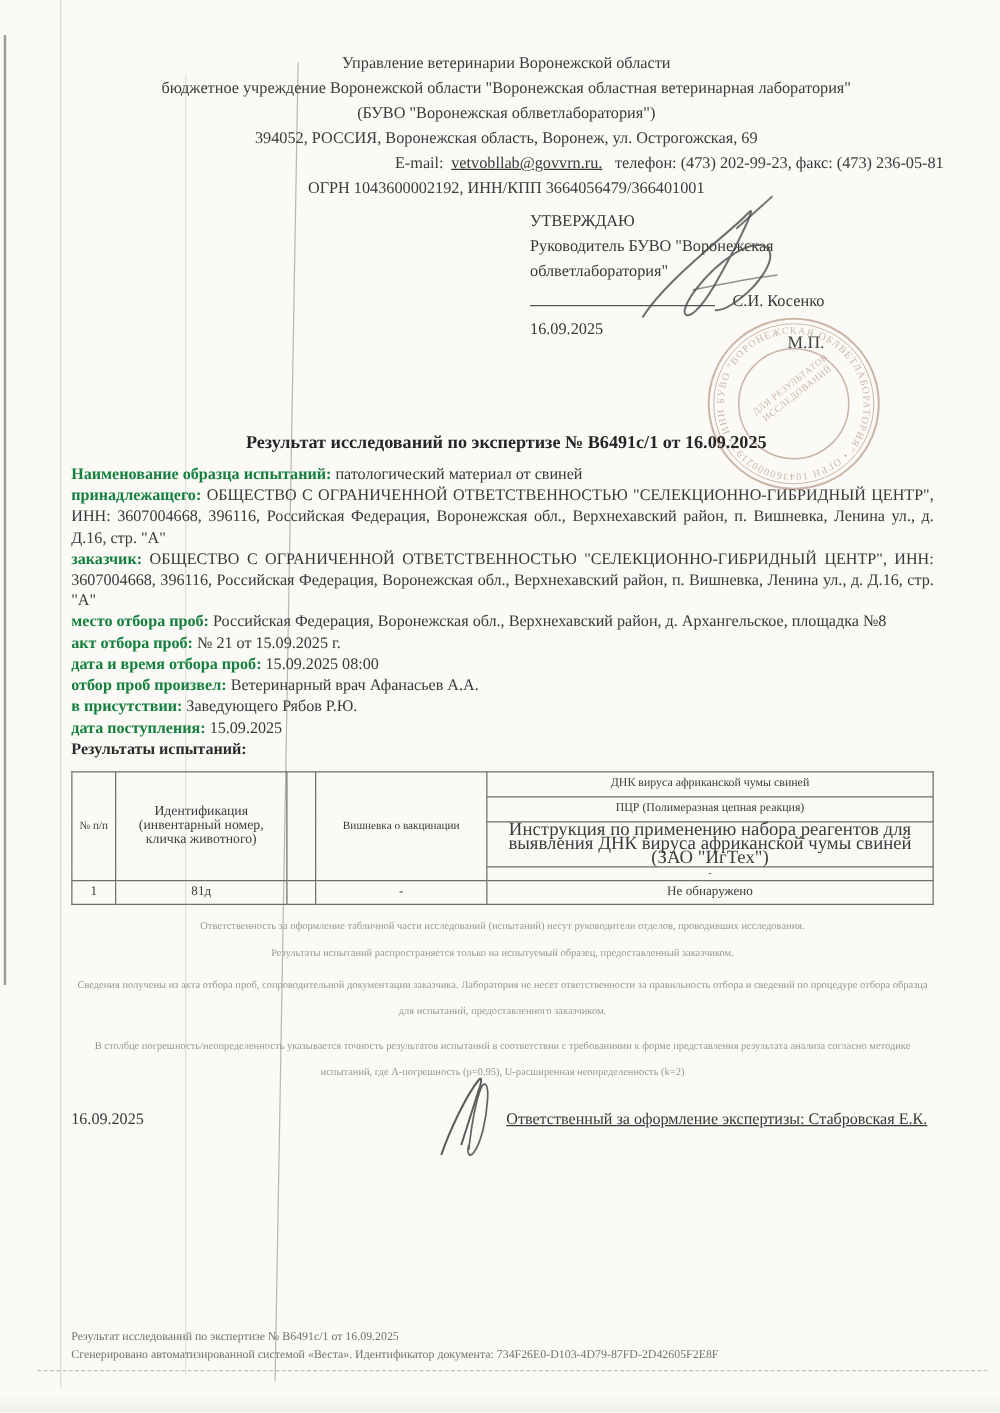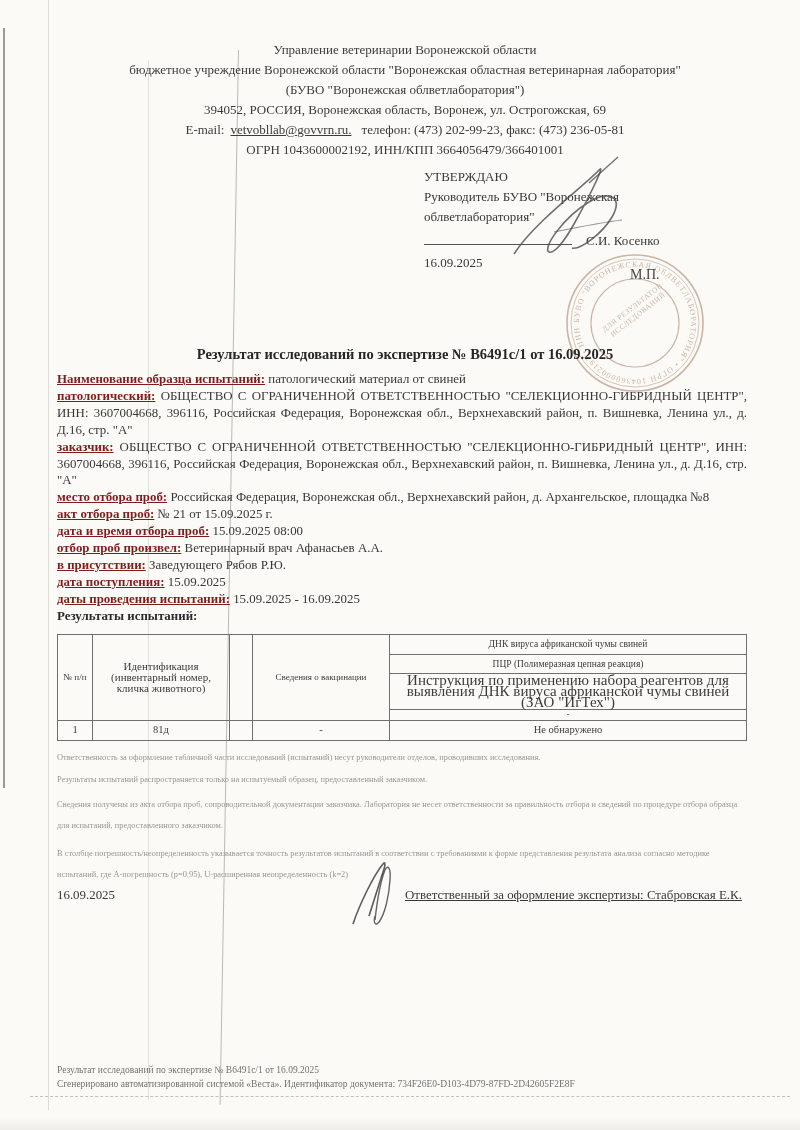--- a/index.html
+++ b/index.html
@@ -20,7 +20,7 @@
   
   .doc-header{position:absolute;top:40px;left:55px;width:700px;text-align:center;
               font-size:13px;line-height:20px;color:#3b3b3b;}
-  .email-row{white-space:nowrap;}
+  .email-row{white-space:nowrap;text-align:right;}
   .email-link{text-decoration:underline;color:#3b3b3b;margin:0 10px 0 6px;}
 
   

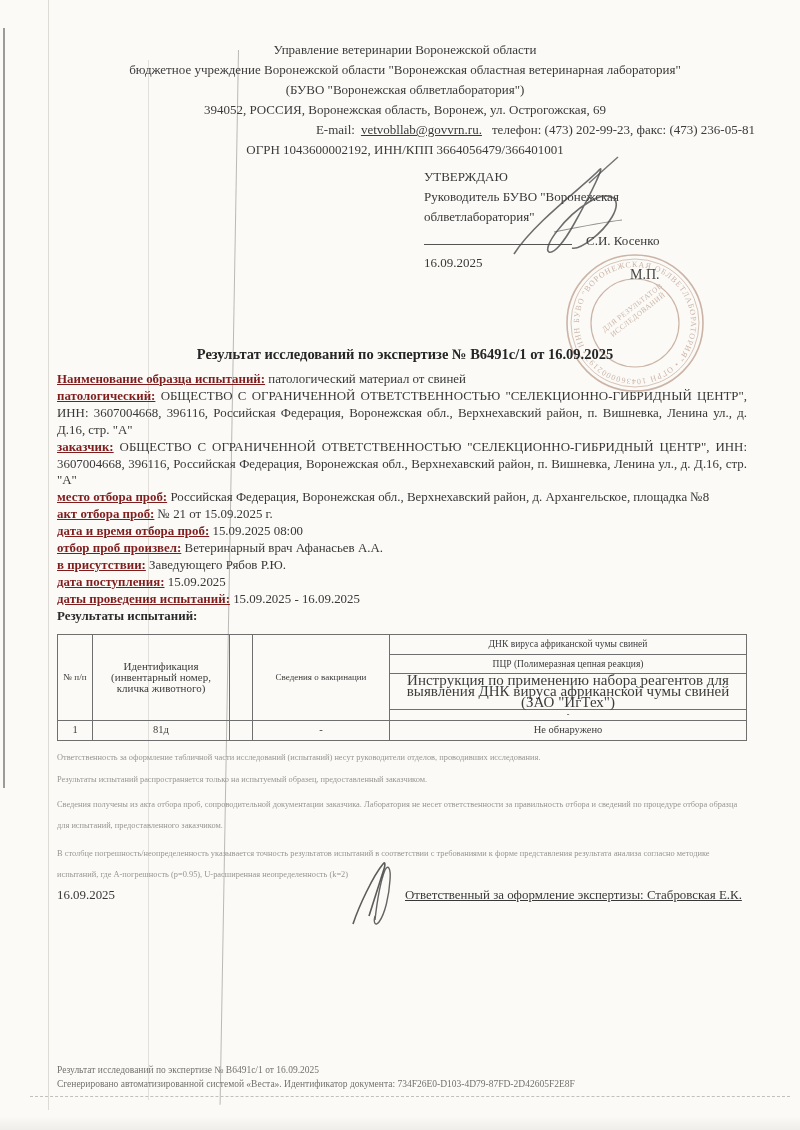--- a/index.html
+++ b/index.html
@@ -47,7 +47,7 @@
   .body{position:absolute;top:371px;left:57px;width:690px;z-index:1;
         font-size:12.9px;line-height:16.9px;}
   .detail{margin:0;text-align:justify;}
-  .detail b{color:#7f1d1d;text-decoration:underline;}
+  .detail b{color:#15803d;}
   .results-label{margin:0;font-weight:bold;color:#2b2b2b;}
 
   

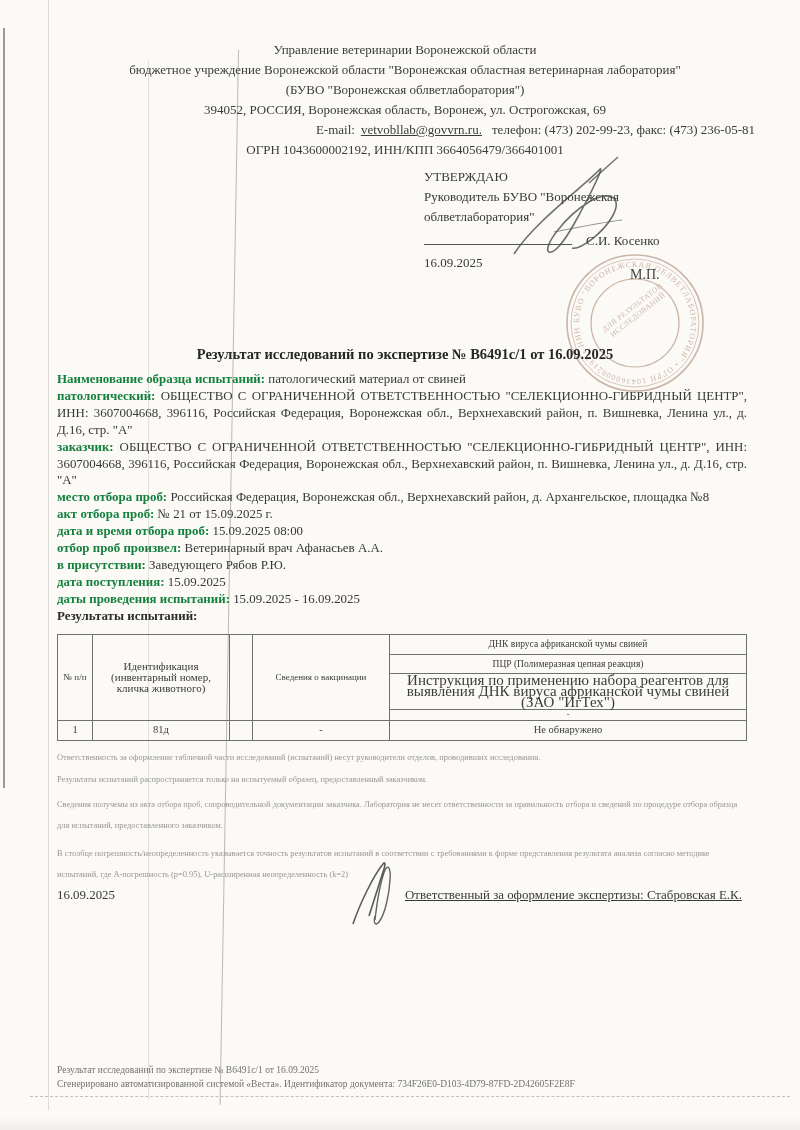--- a/index.html
+++ b/index.html
@@ -138,7 +138,7 @@
 
   <div class="body">
     <p class="detail"><b>Наименование образца испытаний:</b> <span>патологический материал от свиней</span></p>
-    <p class="detail"><b>патологический:</b> <span>ОБЩЕСТВО С ОГРАНИЧЕННОЙ ОТВЕТСТВЕННОСТЬЮ "СЕЛЕКЦИОННО-ГИБРИДНЫЙ ЦЕНТР", ИНН: 3607004668, 396116, Российская Федерация, Воронежская обл., Верхнехавский район, п. Вишневка, Ленина ул., д. Д.16, стр. "А"</span></p>
+    <p class="detail"><b>принадлежащего:</b> <span>ОБЩЕСТВО С ОГРАНИЧЕННОЙ ОТВЕТСТВЕННОСТЬЮ "СЕЛЕКЦИОННО-ГИБРИДНЫЙ ЦЕНТР", ИНН: 3607004668, 396116, Российская Федерация, Воронежская обл., Верхнехавский район, п. Вишневка, Ленина ул., д. Д.16, стр. "А"</span></p>
     <p class="detail"><b>заказчик:</b> <span>ОБЩЕСТВО С ОГРАНИЧЕННОЙ ОТВЕТСТВЕННОСТЬЮ "СЕЛЕКЦИОННО-ГИБРИДНЫЙ ЦЕНТР", ИНН: 3607004668, 396116, Российская Федерация, Воронежская обл., Верхнехавский район, п. Вишневка, Ленина ул., д. Д.16, стр. "А"</span></p>
     <p class="detail"><b>место отбора проб:</b> <span>Российская Федерация, Воронежская обл., Верхнехавский район, д. Архангельское, площадка №8</span></p>
     <p class="detail"><b>акт отбора проб:</b> <span>№ 21 от 15.09.2025 г.</span></p>

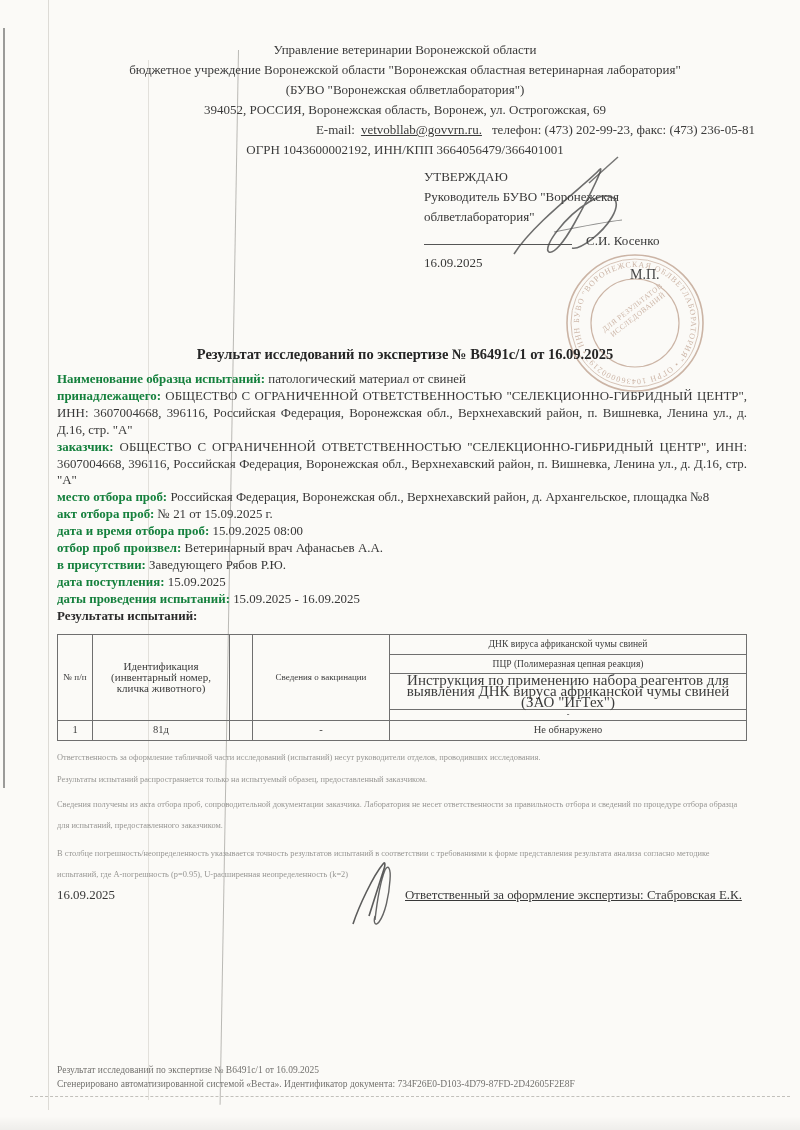--- a/index.html
+++ b/index.html
@@ -146,7 +146,6 @@
     <p class="detail"><b>отбор проб произвел:</b> <span>Ветеринарный врач Афанасьев А.А.</span></p>
     <p class="detail"><b>в присутствии:</b> <span>Заведующего Рябов Р.Ю.</span></p>
     <p class="detail"><b>дата поступления:</b> <span>15.09.2025</span></p>
-    <p class="detail"><b>даты проведения испытаний:</b> <span>15.09.2025 - 16.09.2025</span></p>
     <p class="results-label">Результаты испытаний:</p>
 
     <table class="results">

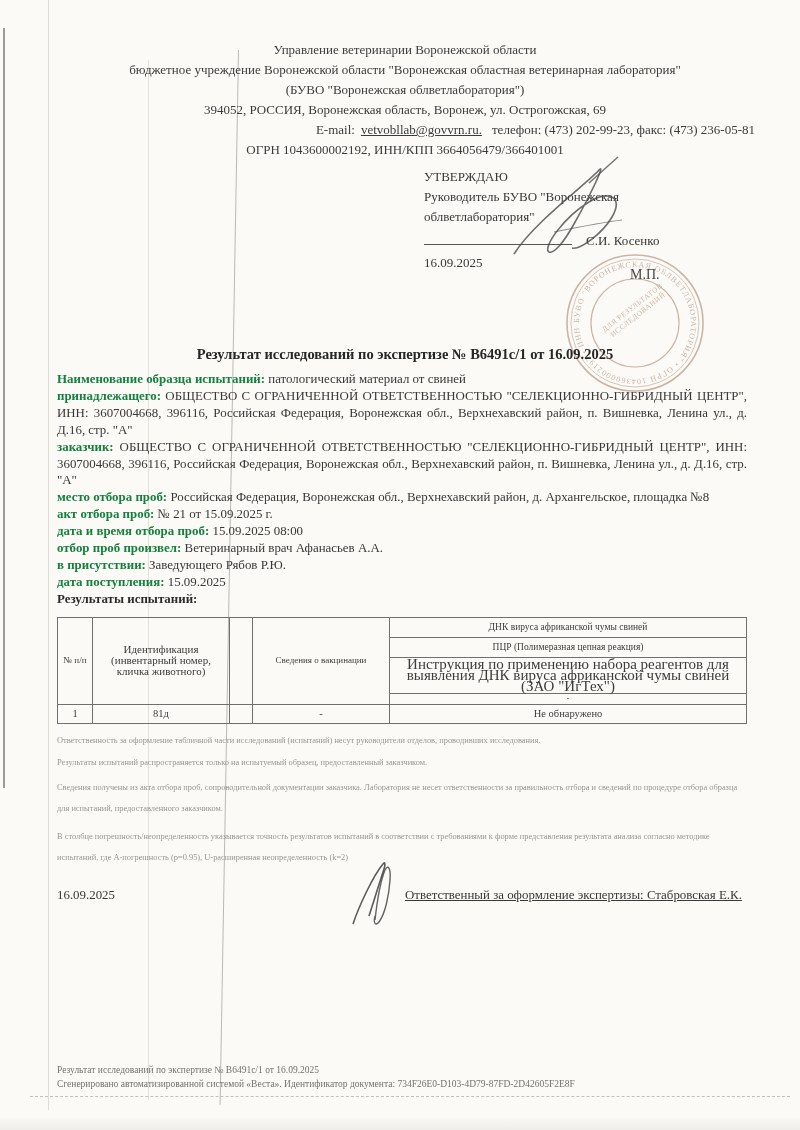--- a/index.html
+++ b/index.html
@@ -154,7 +154,7 @@
         <td class="c-num" rowspan="4">№ п/п</td>
         <td class="c-ident" rowspan="4">Идентификация (инвентарный номер, кличка животного)</td>
         <td class="c-gap" rowspan="4"></td>
-        <td class="c-vacc" rowspan="4">Сведения о вакцинации</td>
+        <td class="c-vacc" rowspan="4">Вишневка о вакцинации</td>
         <td class="r-hdr1">ДНК вируса африканской чумы свиней</td>
       </tr>
       <tr>

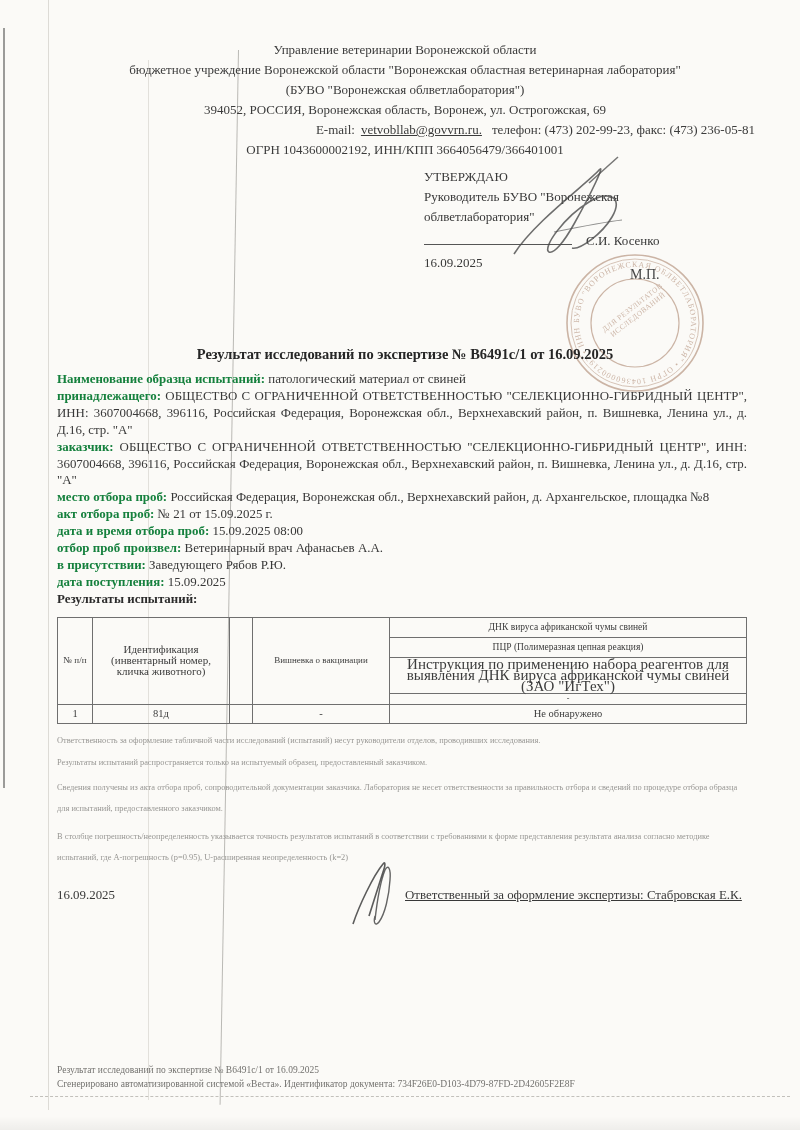--- a/index.html
+++ b/index.html
@@ -65,7 +65,7 @@
 
   
   .footnotes{margin-top:9px;color:#979693;font-size:8.4px;}
-  .footnotes p{margin:0 0 7px;line-height:15px;text-align:left;}
+  .footnotes p{margin:0 0 7px;line-height:15px;text-align:center;}
   .footnotes p.wide{line-height:21px;}
 
   

